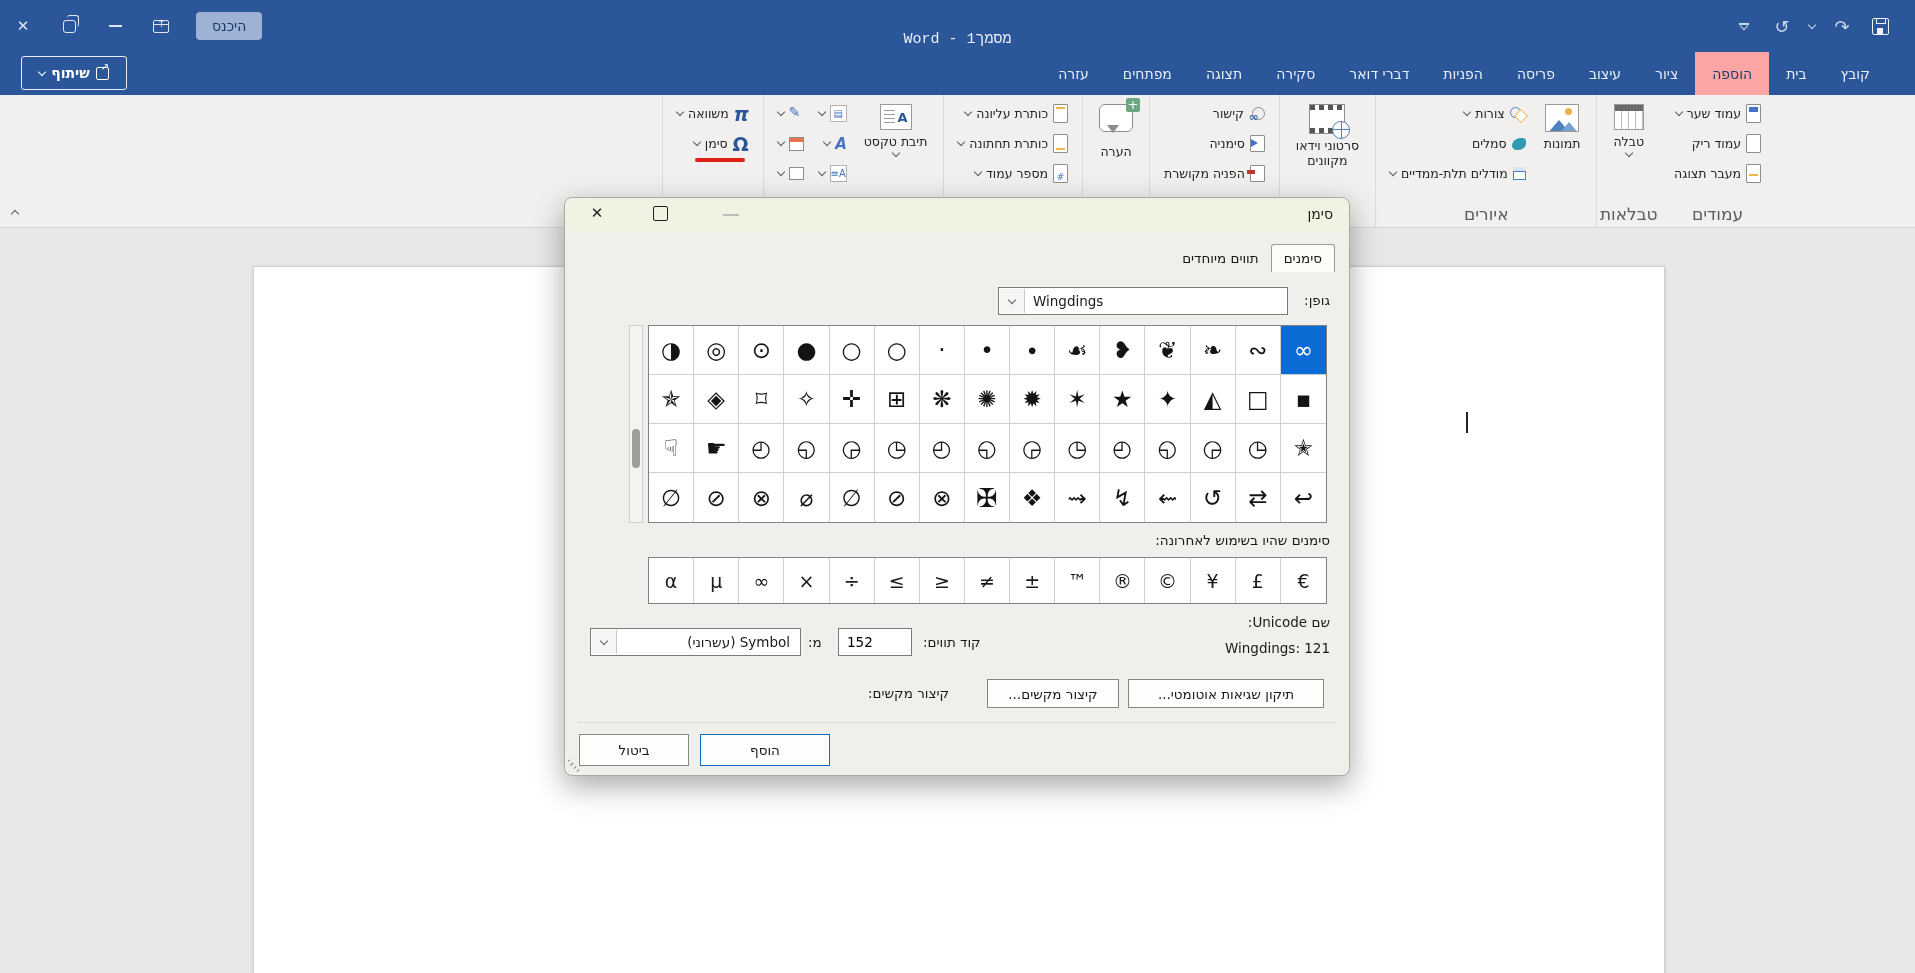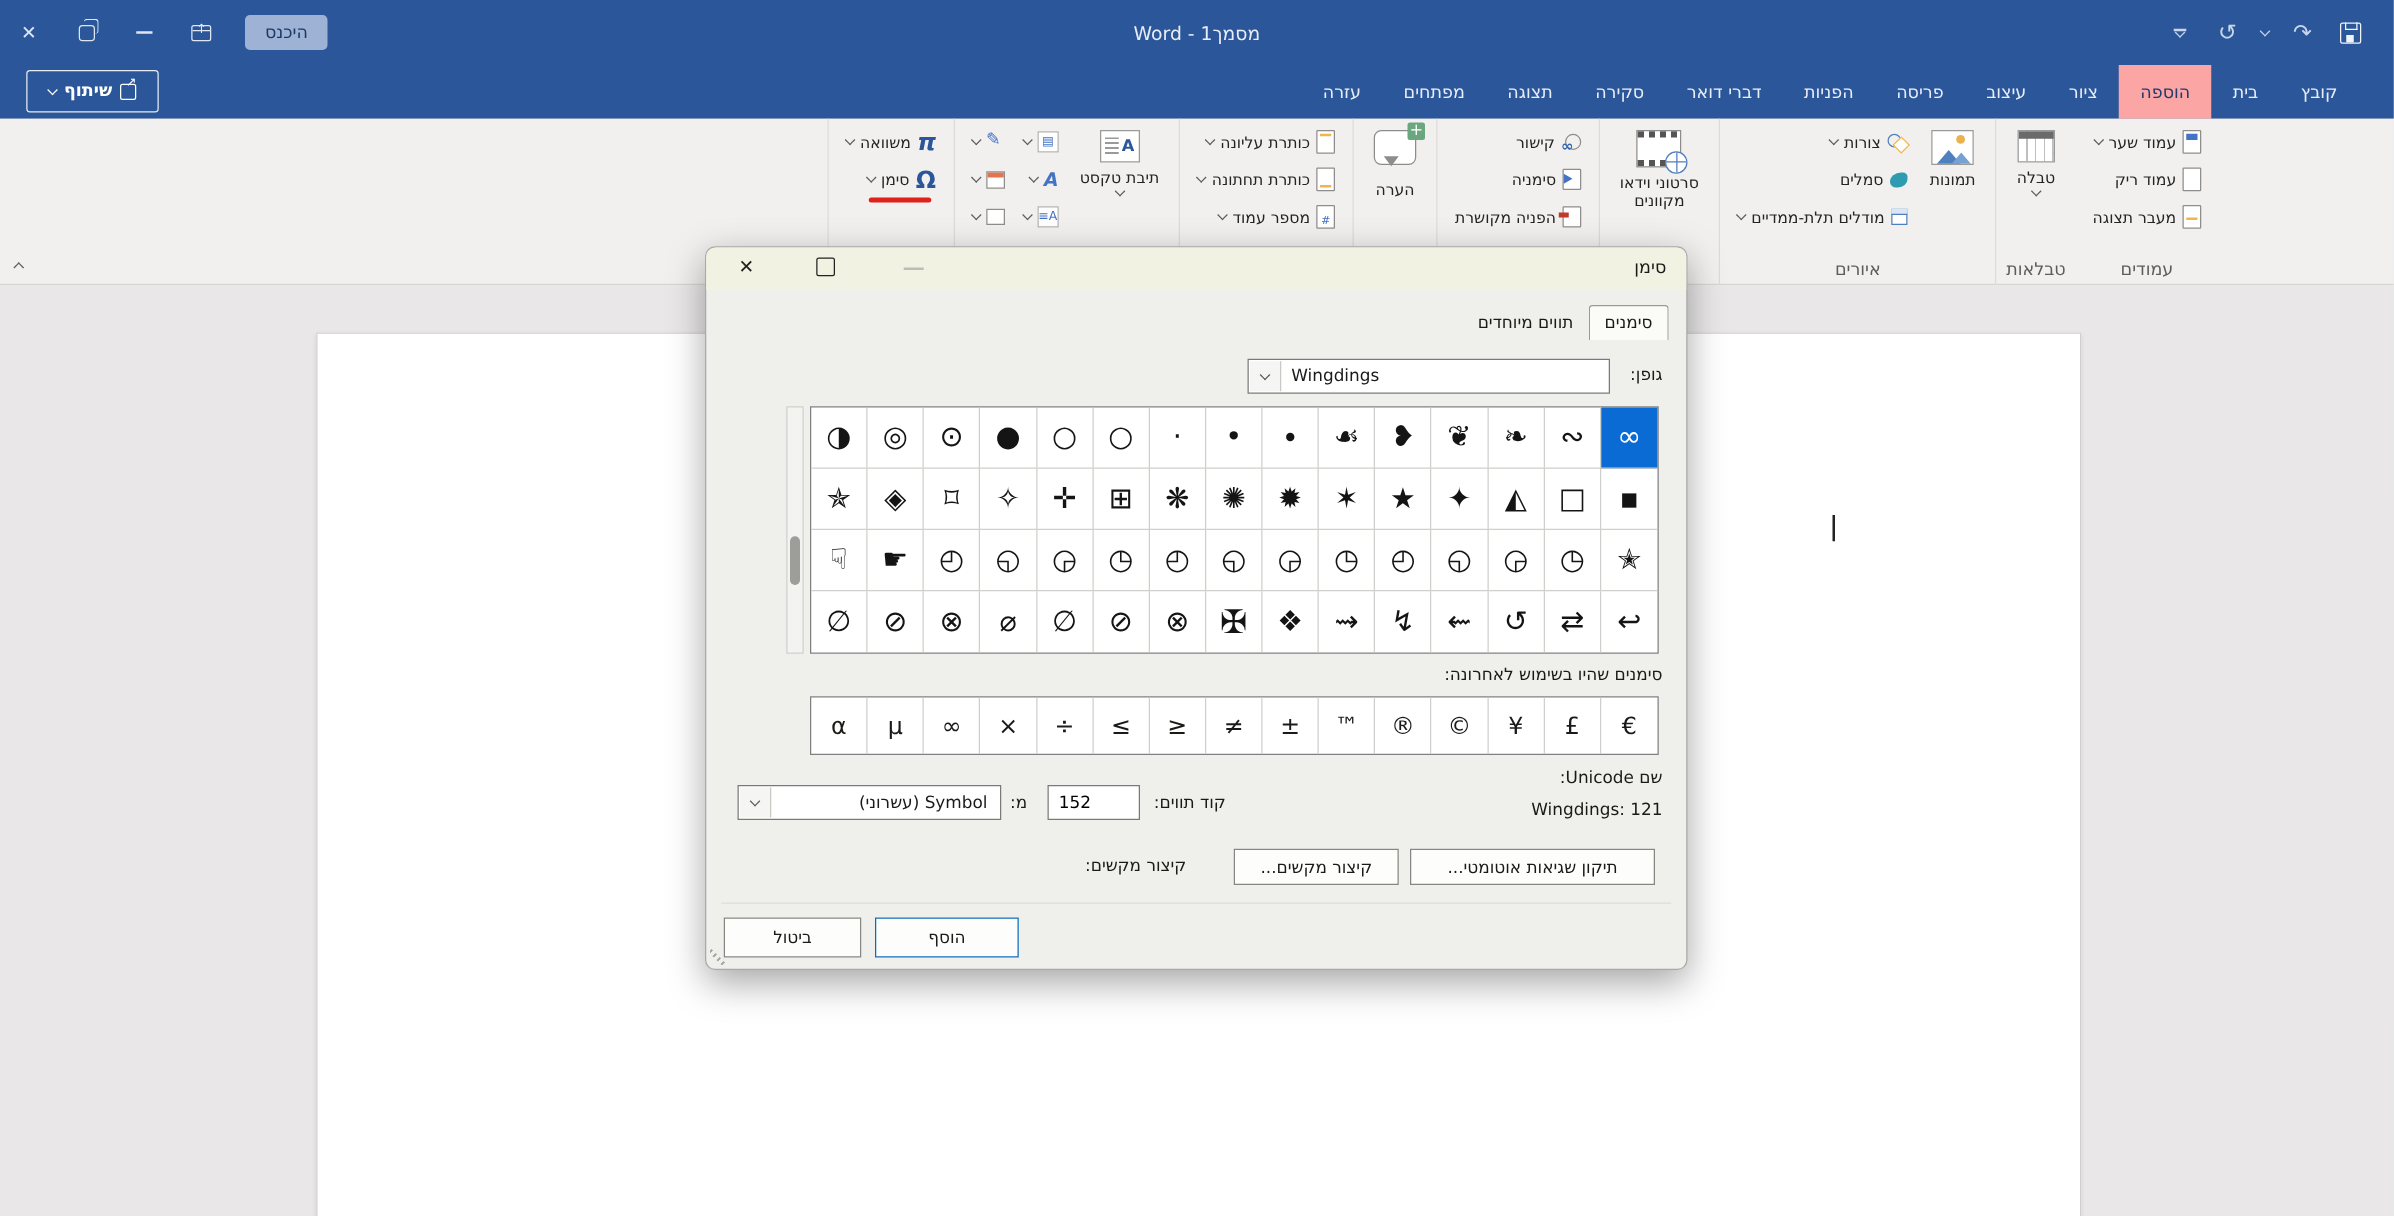--- a/index.html
+++ b/index.html
@@ -17,7 +17,7 @@
   .ico-ribopt::before { content:"↑"; position:absolute; left:3px; top:-3px; font-size:10px; color:#dfe6f2; }
   .ico-ribopt::after { content:""; position:absolute; left:0; top:3px; width:100%; border-top:1.4px solid #dfe6f2; }
   .signin { margin-left:12px; background:#9db2d4; color:#1d3a66; border-radius:4px; font-size:14px; padding:6px 16px; cursor:pointer; }
-  .tb-title { position:absolute; left:0; right:0; top:1px; height:52px; display:flex; align-items:center; justify-content:center; font-size:15px; color:#e8edf6; pointer-events:none; }
+  .tb-title { position:absolute; left:0; right:0; top:13px; height:52px; display:flex; align-items:center; justify-content:center; font-size:15px; color:#e8edf6; pointer-events:none;font-family:Liberation Mono, monospace; }
   .tb-right { position:absolute; right:0; top:0; height:52px; display:flex; align-items:center; direction:ltr; gap:4px; padding-right:18px; }
   .qat-btn { width:34px; height:40px; display:flex; align-items:center; justify-content:center; color:#c9d6ea; font-size:18px; cursor:pointer; }
   .ico-floppy { width:17px; height:17px; border:1.7px solid #f0f4fa; border-radius:2px; position:relative; background:transparent; }

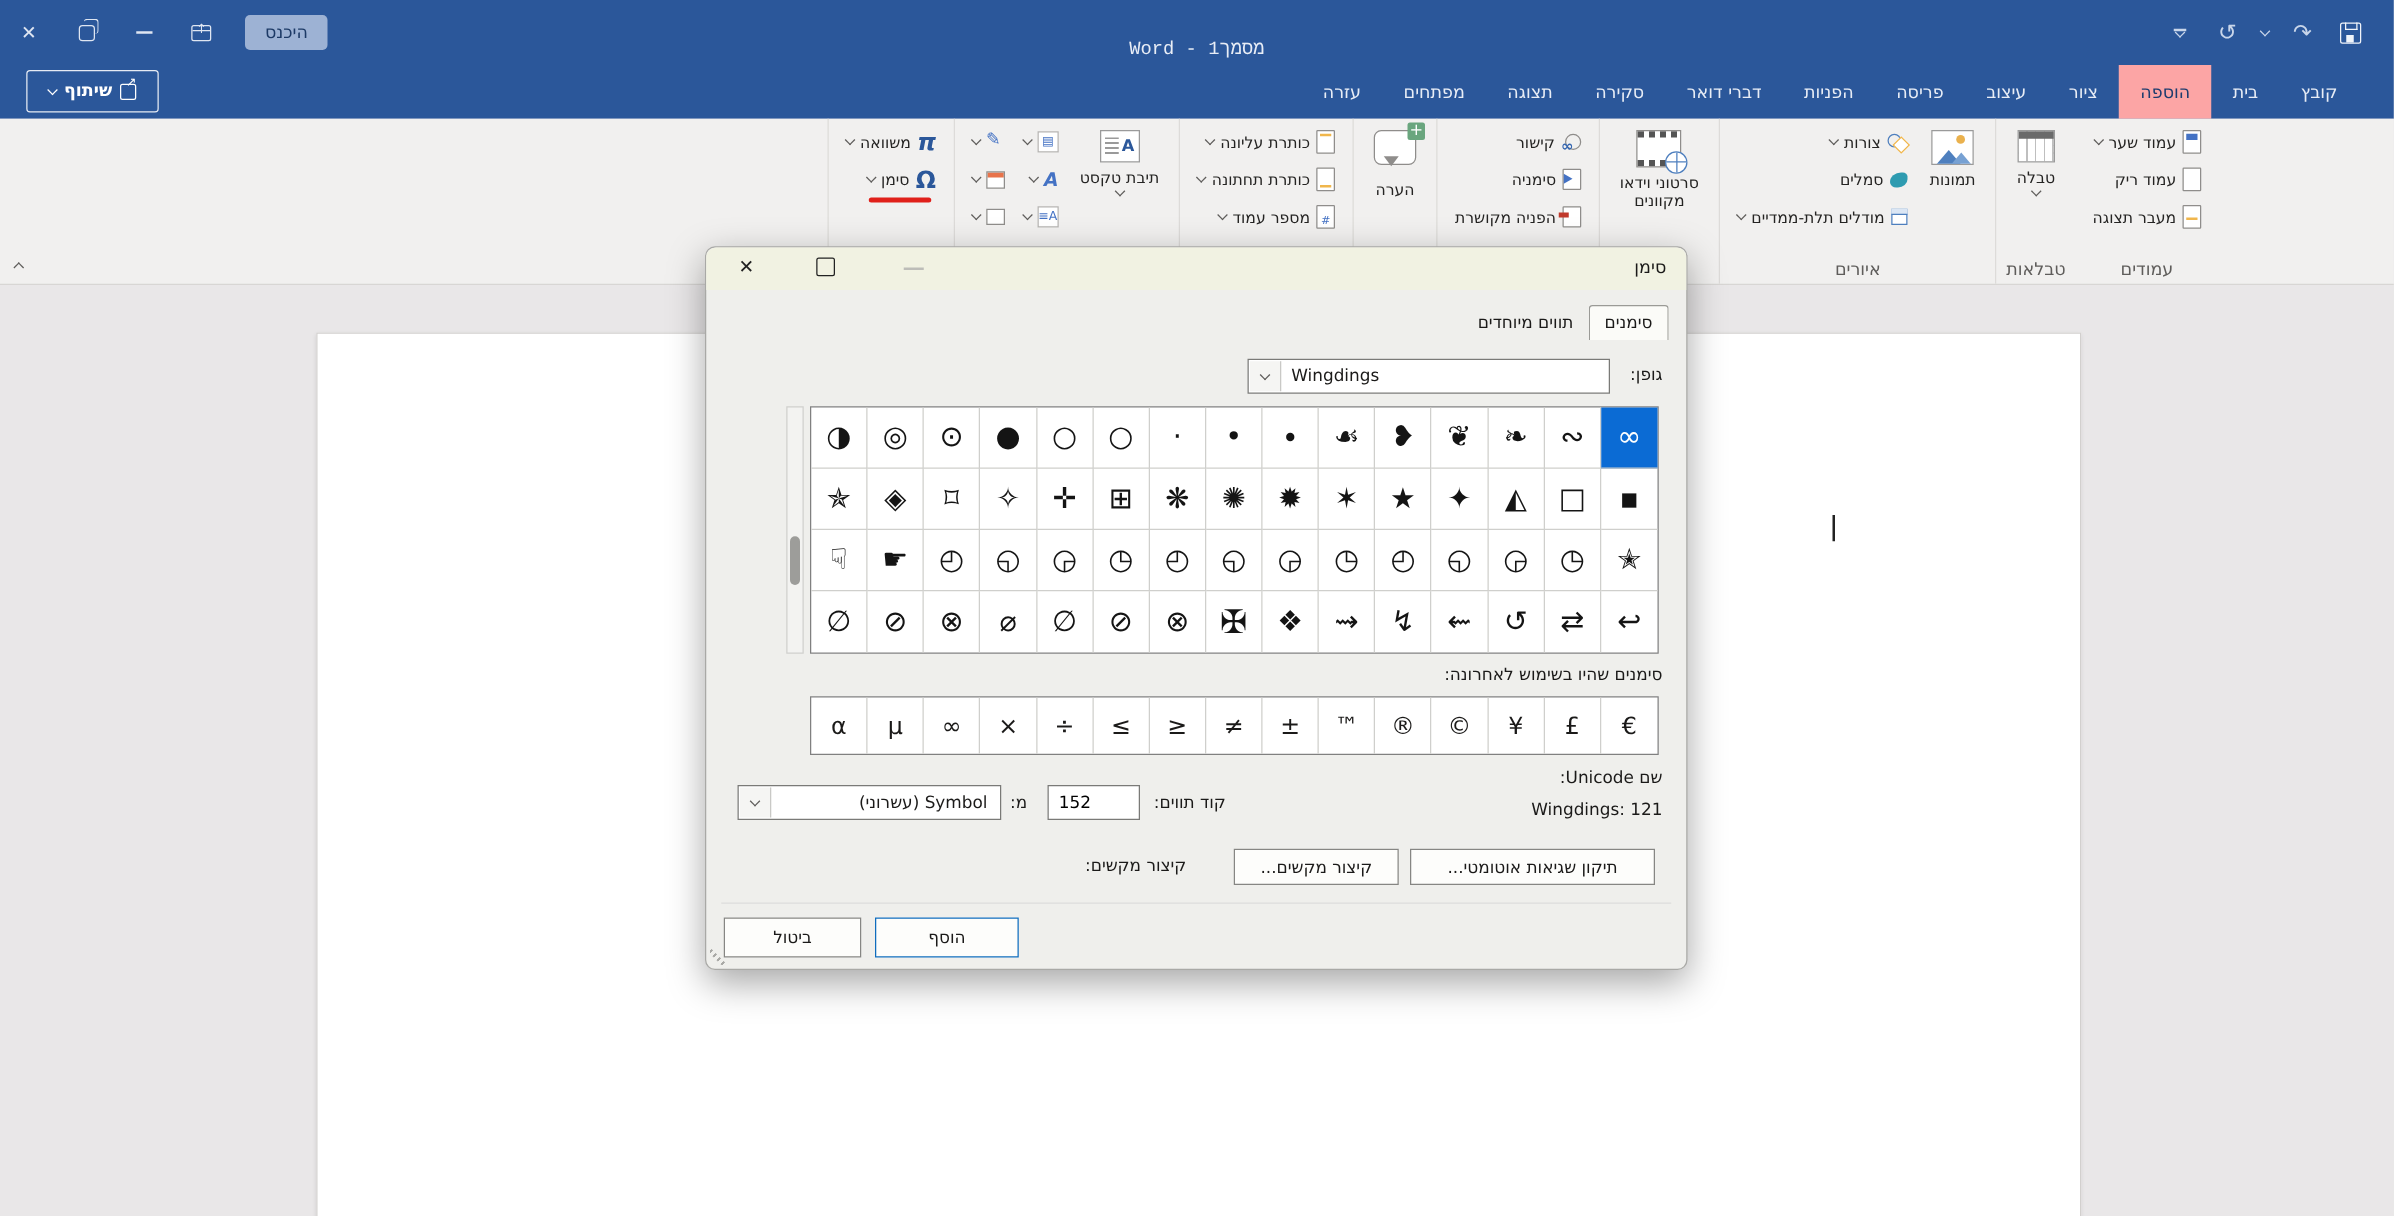--- a/index.html
+++ b/index.html
@@ -44,7 +44,7 @@
   .ribbon { position:absolute; top:95px; right:0; left:0; height:133px; background:#f1f0ef; border-bottom:1px solid #d8d6d4; }
   .ribbon-inner { display:flex; direction:rtl; align-items:stretch; height:100%; padding-right:140px; }
   .rgroup { position:relative; padding:5px 10px 20px 10px; border-left:1px solid #dddbd9; display:flex; align-items:flex-start; gap:2px; }
-  .glabel { position:absolute; bottom:3px; right:0; left:0; text-align:center; font-size:14px; color:#5f5d5b; }
+  .glabel { position:absolute; bottom:3px; right:0; left:0; text-align:center; font-size:17px; color:#5f5d5b; }
   .rcol { display:flex; flex-direction:column; justify-content:flex-start; gap:3px; }
   .sbtn { display:flex; align-items:center; gap:5px; font-size:12.5px; color:#252423; padding:3px 4px; border-radius:2px; cursor:pointer; white-space:nowrap; height:27px; }
   .bigbtn { display:flex; flex-direction:column; align-items:center; justify-content:flex-start; gap:4px; font-size:12.5px; color:#252423;

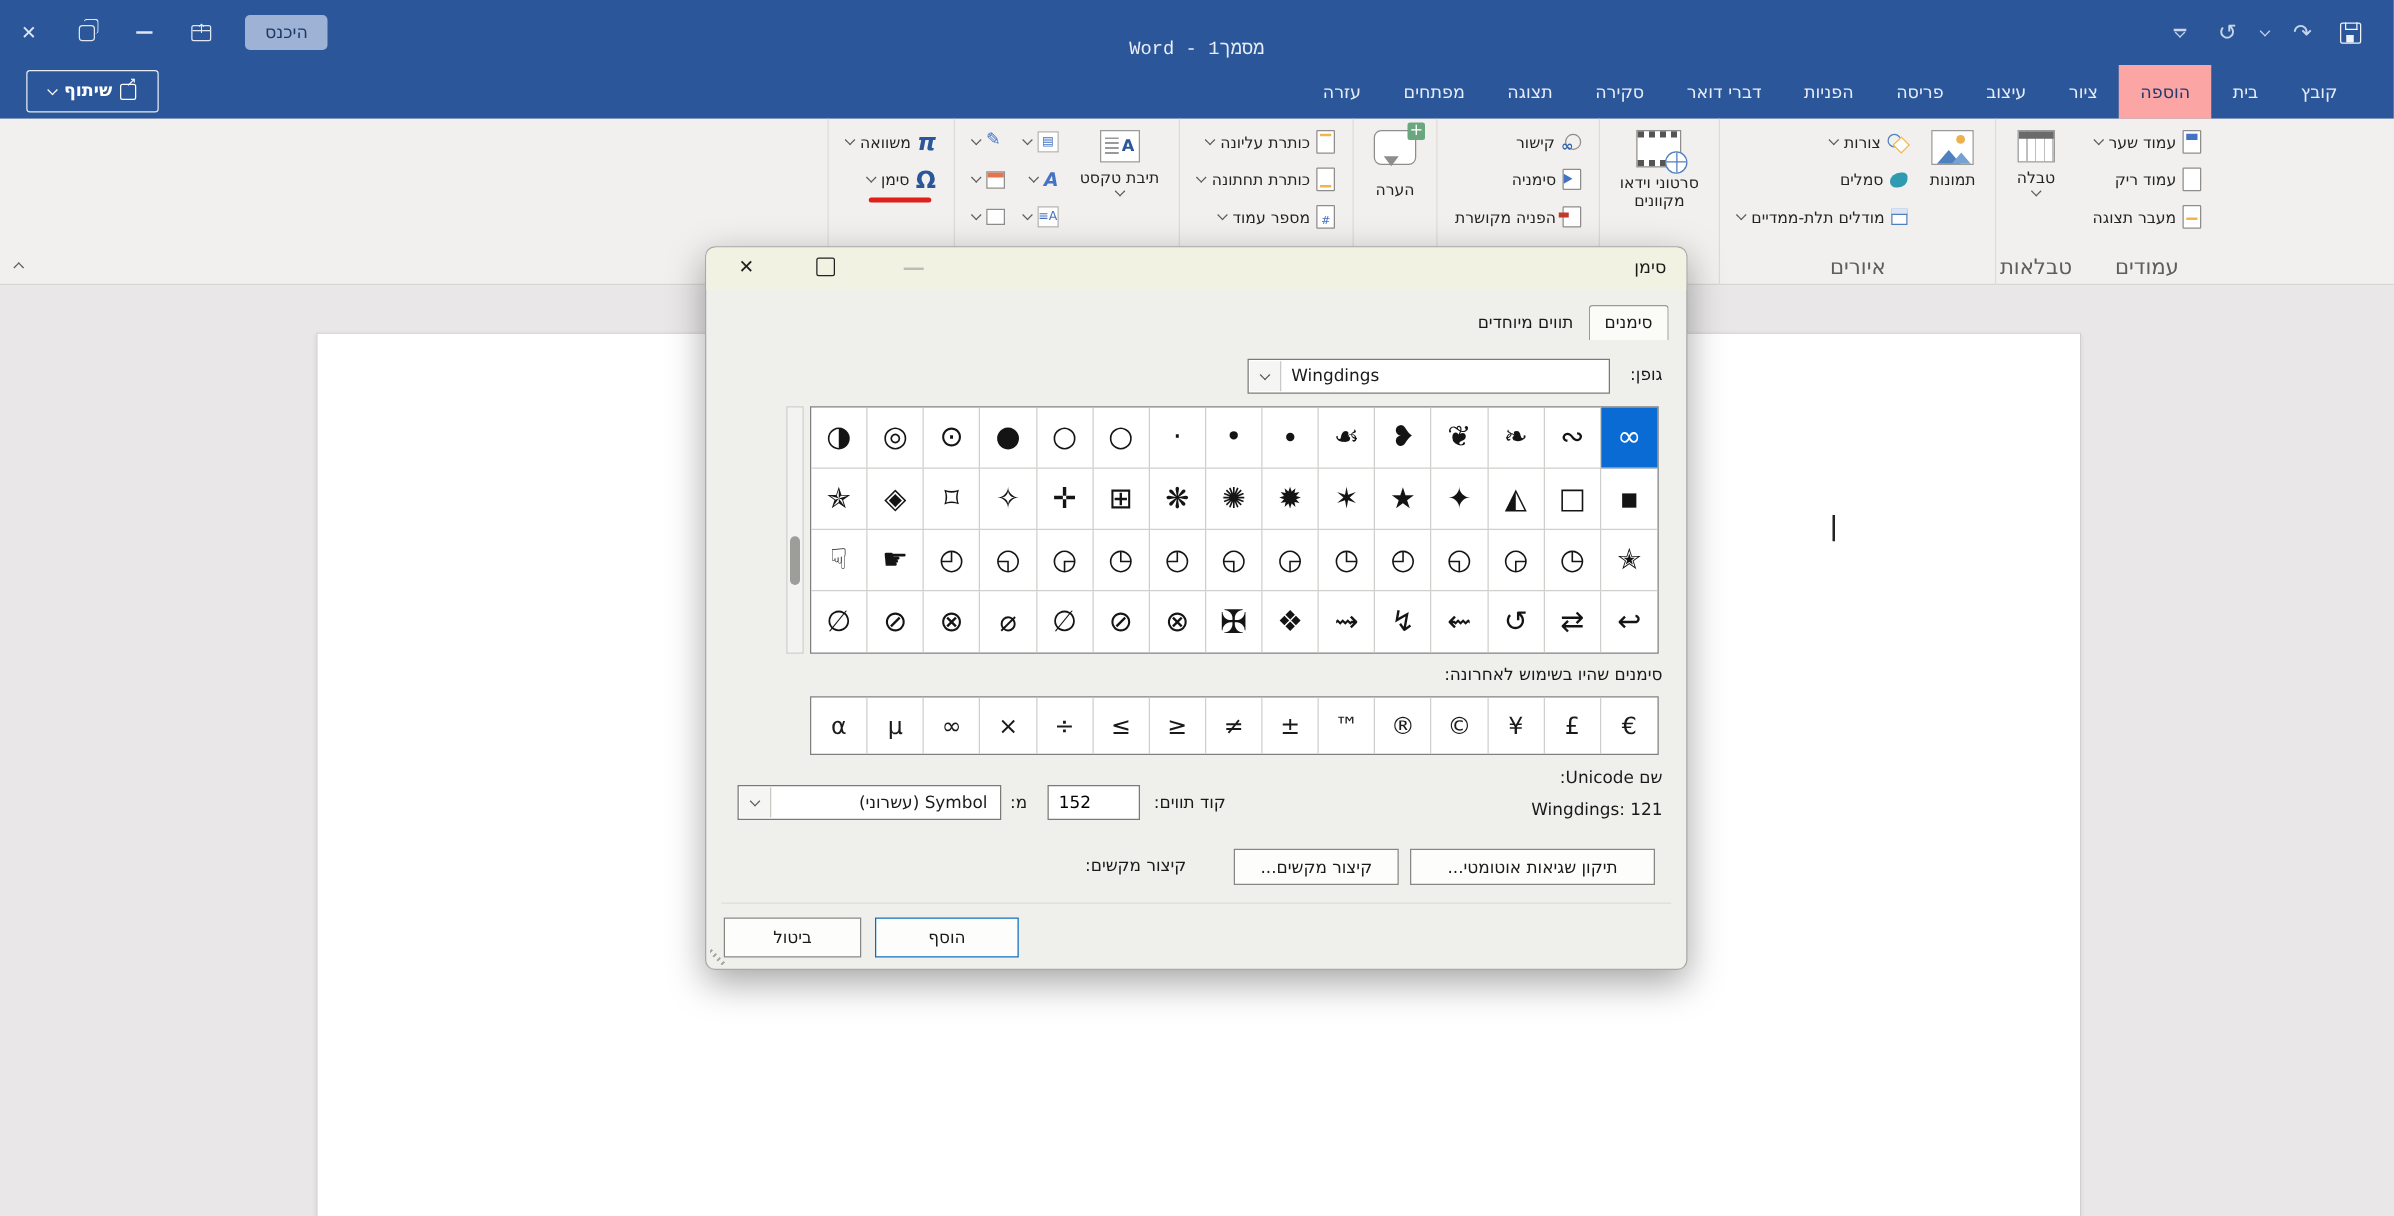--- a/index.html
+++ b/index.html
@@ -150,7 +150,7 @@
   .btn-shortcut { top:481px; left:422px; width:132px; }
   .shortcut-label { position:absolute; top:487px; left:303px;text-align:center; }
   .dlg-sep { position:absolute; left:12px; right:12px; top:524px; border-top:1px solid #dddddb; }
-  .btn-insert { top:536px; left:135px; width:115px; height:32px; border:1.6px solid #0f6cbd; }
+  .btn-insert { top:536px; left:135px; width:130px; height:32px; border:1.6px solid #0f6cbd; }
   .btn-cancel { top:536px; left:14px; width:110px; height:32px; }
   .grip { position:absolute; left:3px; bottom:3px; width:14px; height:14px;
      background:repeating-linear-gradient(45deg,transparent 0 3px,#a9a9a6 3px 4.5px); clip-path:polygon(0 100%,100% 0,100% 35%,35% 100%,0 100%);

